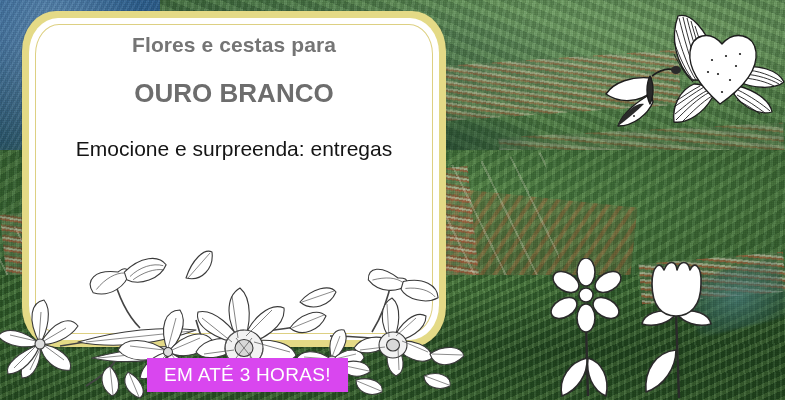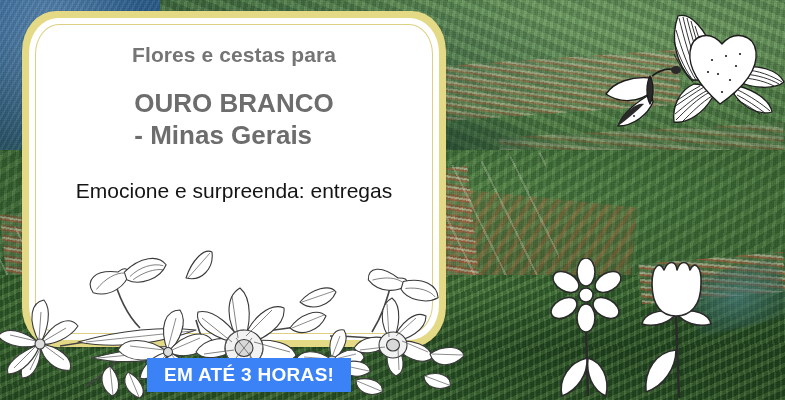--- a/index.html
+++ b/index.html
@@ -139,7 +139,7 @@
   .text-wrap{
     position:absolute;left:22px;top:11px;width:424px;height:336px;
     display:flex;flex-direction:column;align-items:center;
-    padding-top:32px;box-sizing:border-box;
+    padding-top:22px;box-sizing:border-box;
   }
   .kicker{
     font-size:21px;font-weight:bold;color:#757575;letter-spacing:.1px;

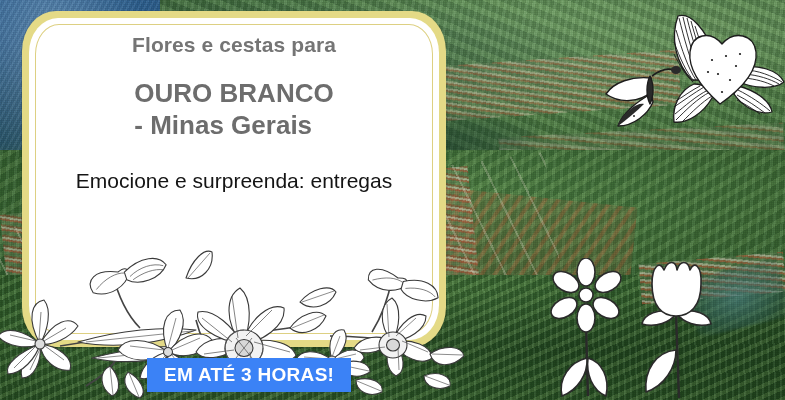--- a/index.html
+++ b/index.html
@@ -147,7 +147,7 @@
   }
   .city{
     font-size:26px;font-weight:bold;color:#6d6d6d;line-height:1.22;
-    margin:22px 0 0 0;text-align:left;
+    margin:22px 0 0 0;text-align:right;
   }
   .tagline{
     font-size:21px;color:#141414;line-height:1.26;text-align:right;

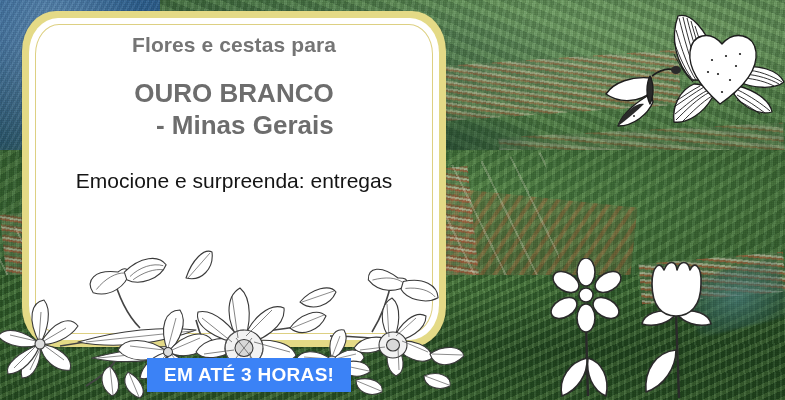--- a/index.html
+++ b/index.html
@@ -201,7 +201,6 @@
     <div class="kicker">Flores e cestas para</div>
     <div class="city">
       <div>OURO BRANCO</div>
-      <div>- Minas Gerais</div>
     </div>
     <div class="tagline">
       <div>Emocione e surpreenda: entregas</div>

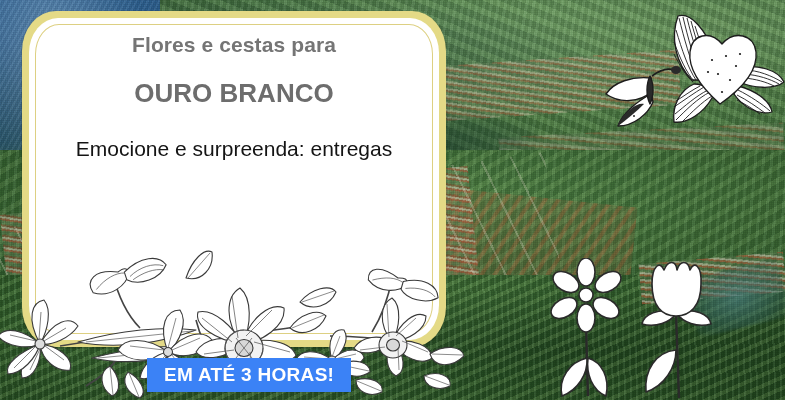--- a/index.html
+++ b/index.html
@@ -157,8 +157,8 @@
   
   .badge{
     position:absolute;left:147px;top:358px;
-    background:#3b82f6;color:#fff;
-    font-size:19px;font-weight:bold;letter-spacing:.3px;
+    background:#d946ef;color:#fff;
+    font-size:19px;font-weight:normal;letter-spacing:.3px;
     padding:7px 17px 8px 17px;line-height:1;
     white-space:nowrap;
   }

